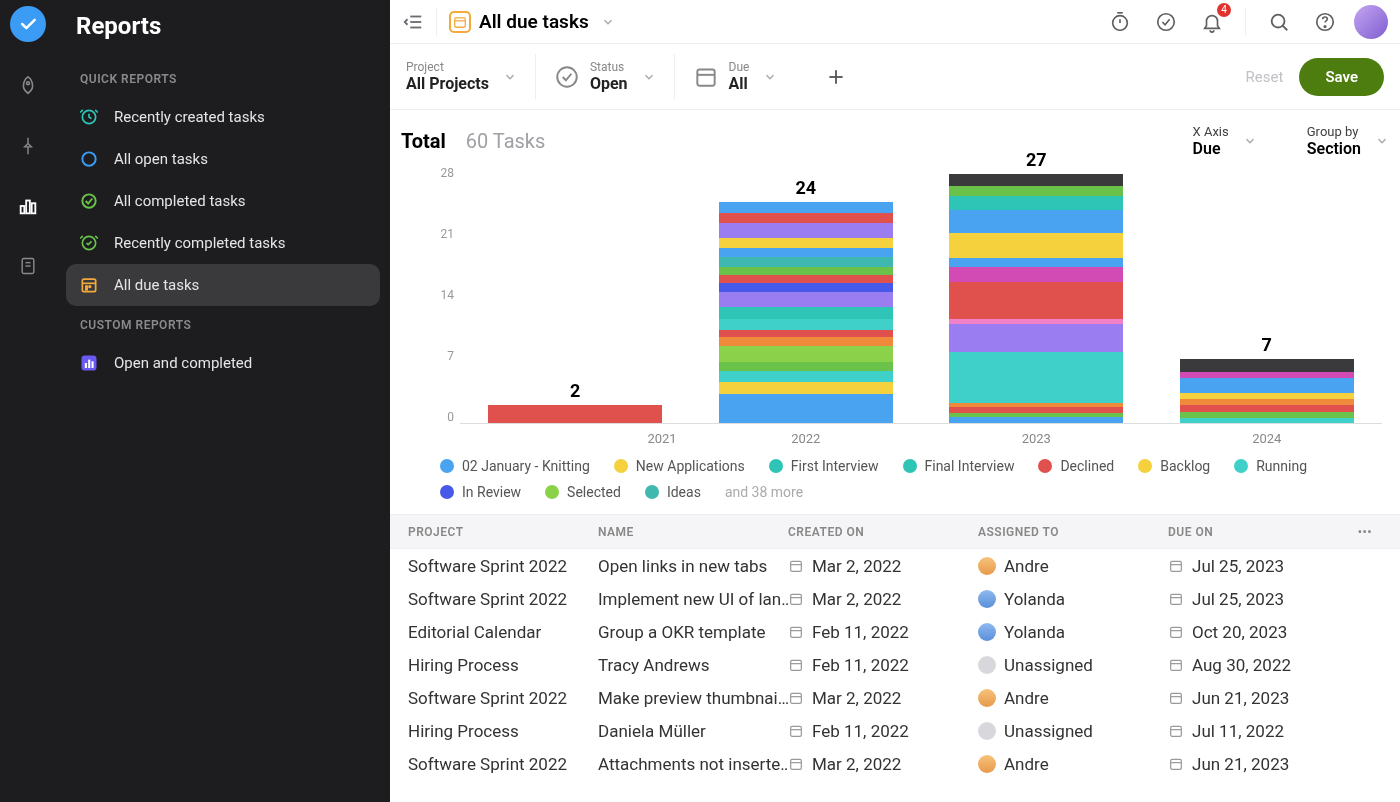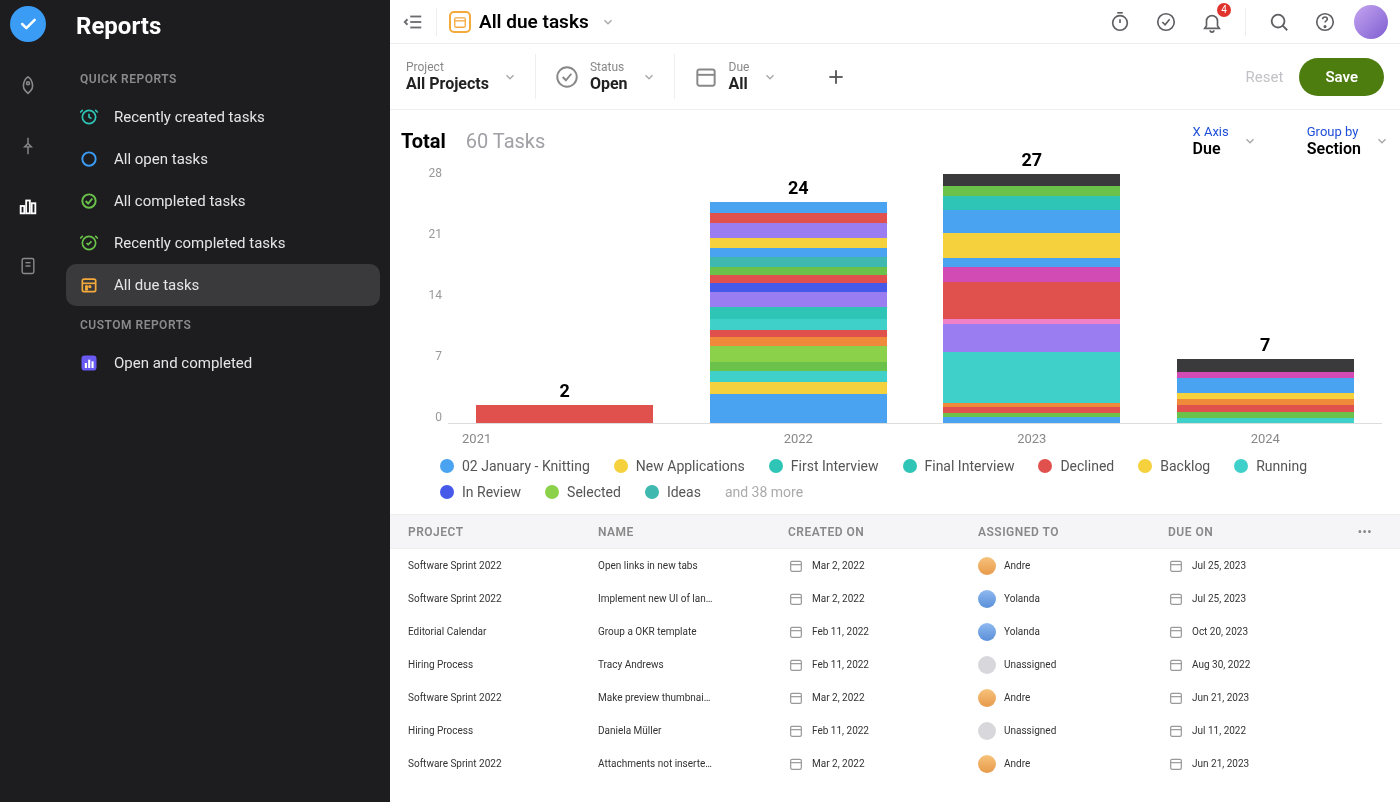--- a/index.html
+++ b/index.html
@@ -52,7 +52,7 @@
 .summary-row .spacer { flex: 1; }
 .axis-select { display: flex; align-items: center; gap: 10px; margin-left: 30px; }
 .axis-select .as-text { display: flex; flex-direction: column; }
-.axis-label { font-size: 13px; color: #1d4ed8; }
+.axis-label { font-size: 13px; color: #404040; }
 .axis-value { font-size: 16px; font-weight: 600; }
 
 

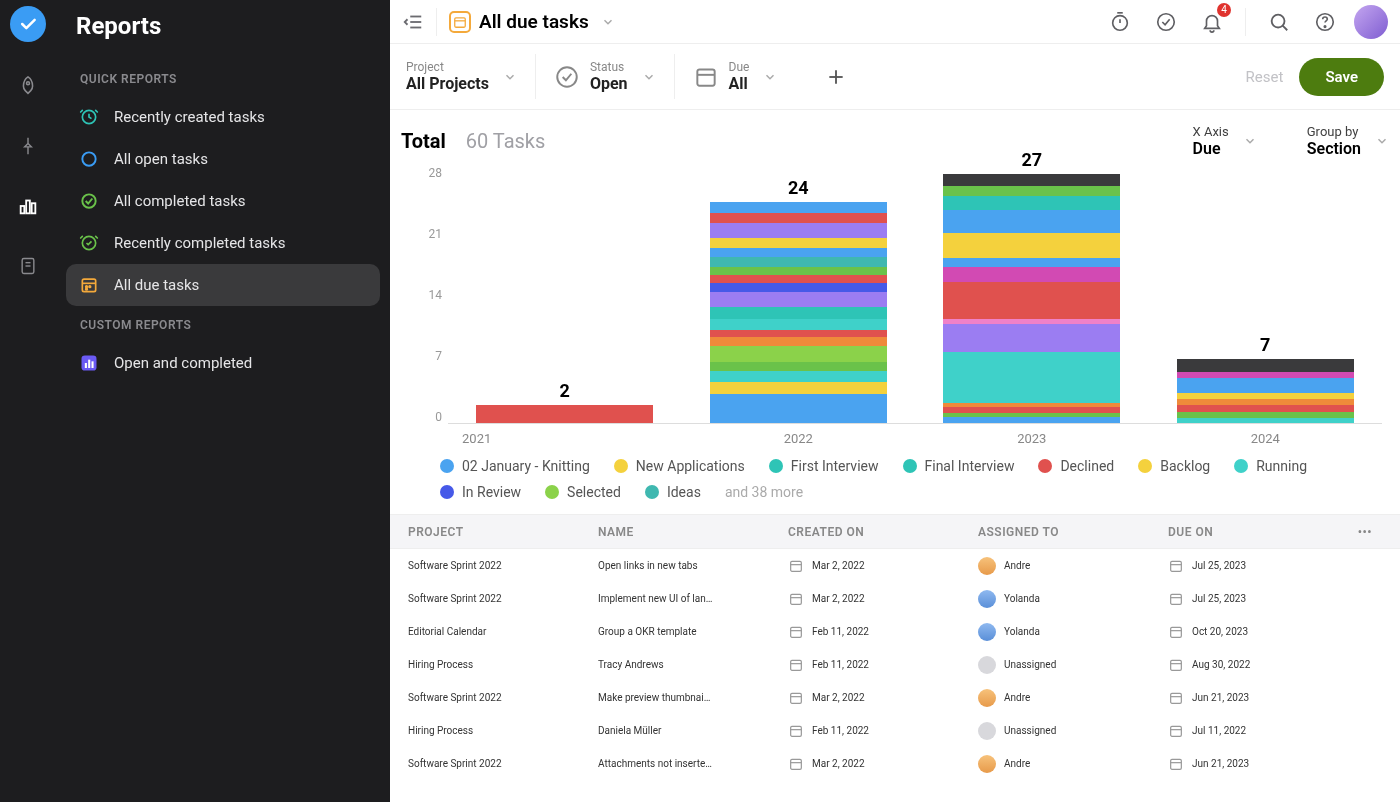--- a/index.html
+++ b/index.html
@@ -56,7 +56,7 @@
 .axis-value { font-size: 16px; font-weight: 600; }
 
 
-.chart-wrap { padding: 4px 18px 0 22px; }
+.chart-wrap { padding: 4px 18px 0 34px; }
 .chart { position: relative; height: 280px; }
 .y-axis { position: absolute; left: 0; top: 0; bottom: 22px; width: 30px; display: flex; flex-direction: column; justify-content: space-between; font-size: 12px; color: #999; text-align: right; }
 .plot { position: absolute; left: 36px; right: 0; top: 0; bottom: 22px; display: flex; align-items: flex-end; justify-content: space-around; border-bottom: 1px solid #ddd; }

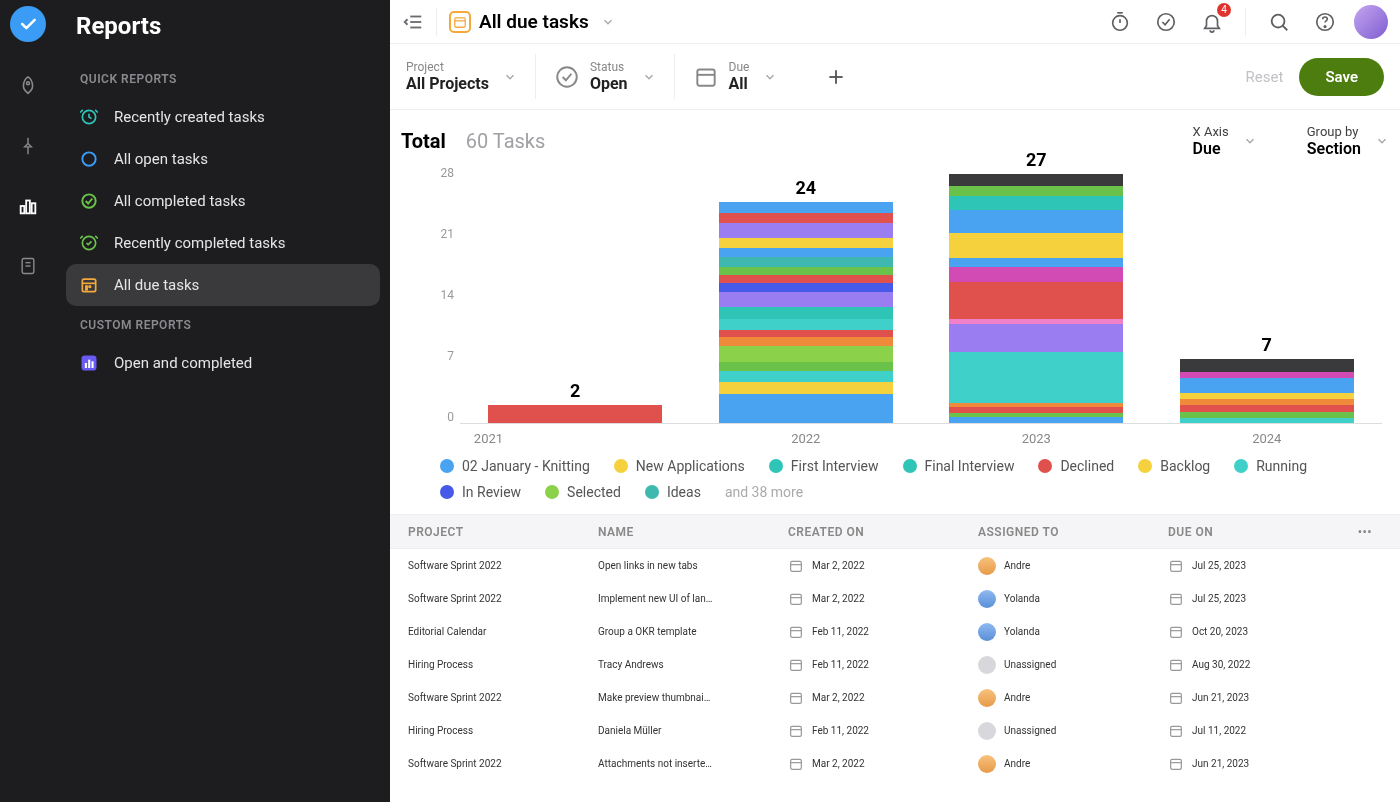--- a/index.html
+++ b/index.html
@@ -417,7 +417,7 @@
           </div>
         </div>
       <div class="x-axis" id="x-axis">
-          <div style="width: 22%; text-align: left;">2021</div>
+          <div style="width: 22%; text-align: right;">2021</div>
           <div style="width: 22%; text-align: center;">2022</div>
           <div style="width: 22%; text-align: center;">2023</div>
           <div style="width: 22%; text-align: center;">2024</div>

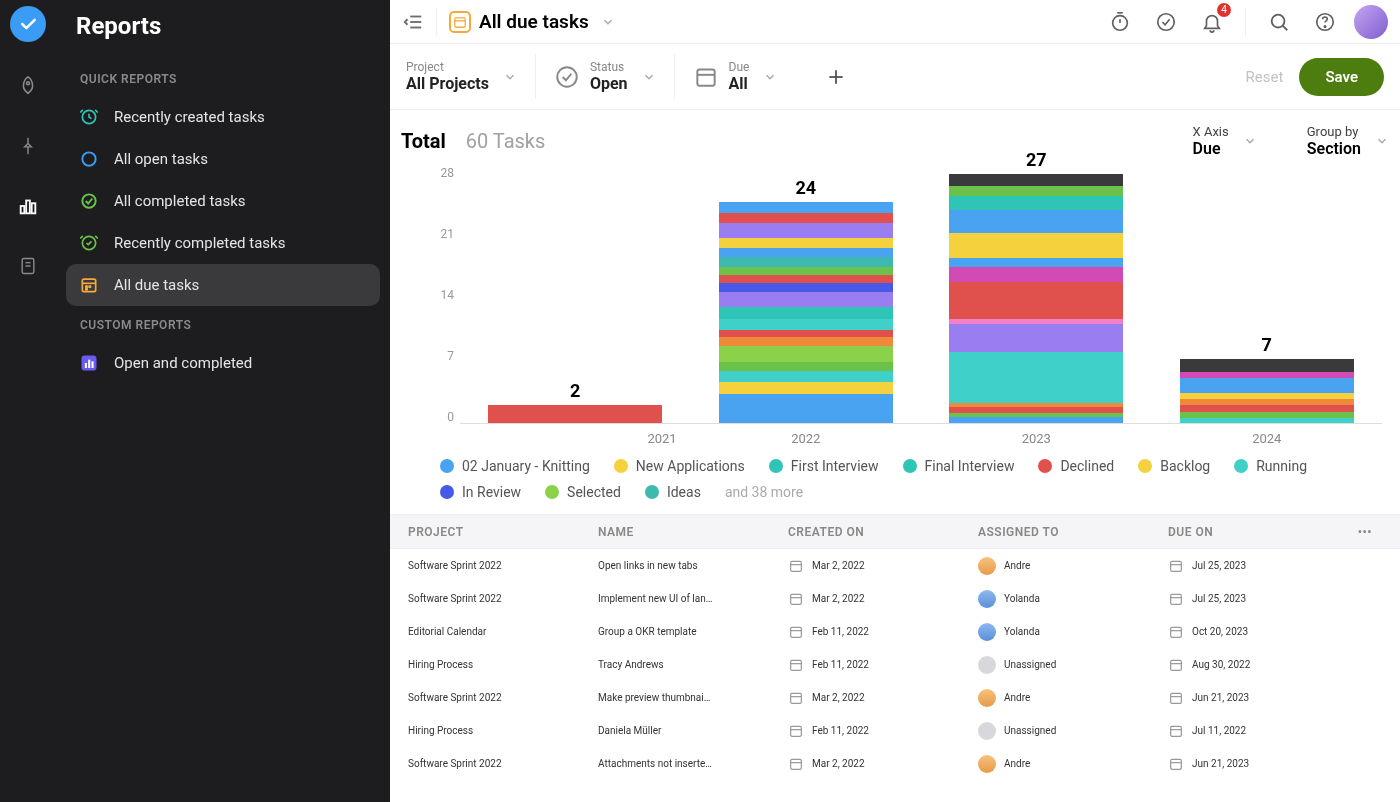--- a/index.html
+++ b/index.html
@@ -77,7 +77,7 @@
 .thead, .trow { display: grid; grid-template-columns: 190px 190px 190px 190px 1fr 40px; align-items: center; padding: 0 18px; }
 .thead { background: #f5f5f7; height: 34px; font-size: 12px; letter-spacing: 0.5px; color: #888; font-weight: 600; border-bottom: 1px solid #eee; }
 .thead .th { padding-right: 10px; }
-.trow { height: 33px; font-size: 10px; color: #333; }
+.trow { height: 33px; font-size: 17px; color: #333; }
 .trow .cell { white-space: nowrap; overflow: hidden; text-overflow: ellipsis; padding-right: 10px; display: flex; align-items: center; gap: 8px; }
 .cal-i { color: #999; flex-shrink: 0; }
 .av { width: 18px; height: 18px; border-radius: 50%; background: #d8d8dc; flex-shrink: 0; }

